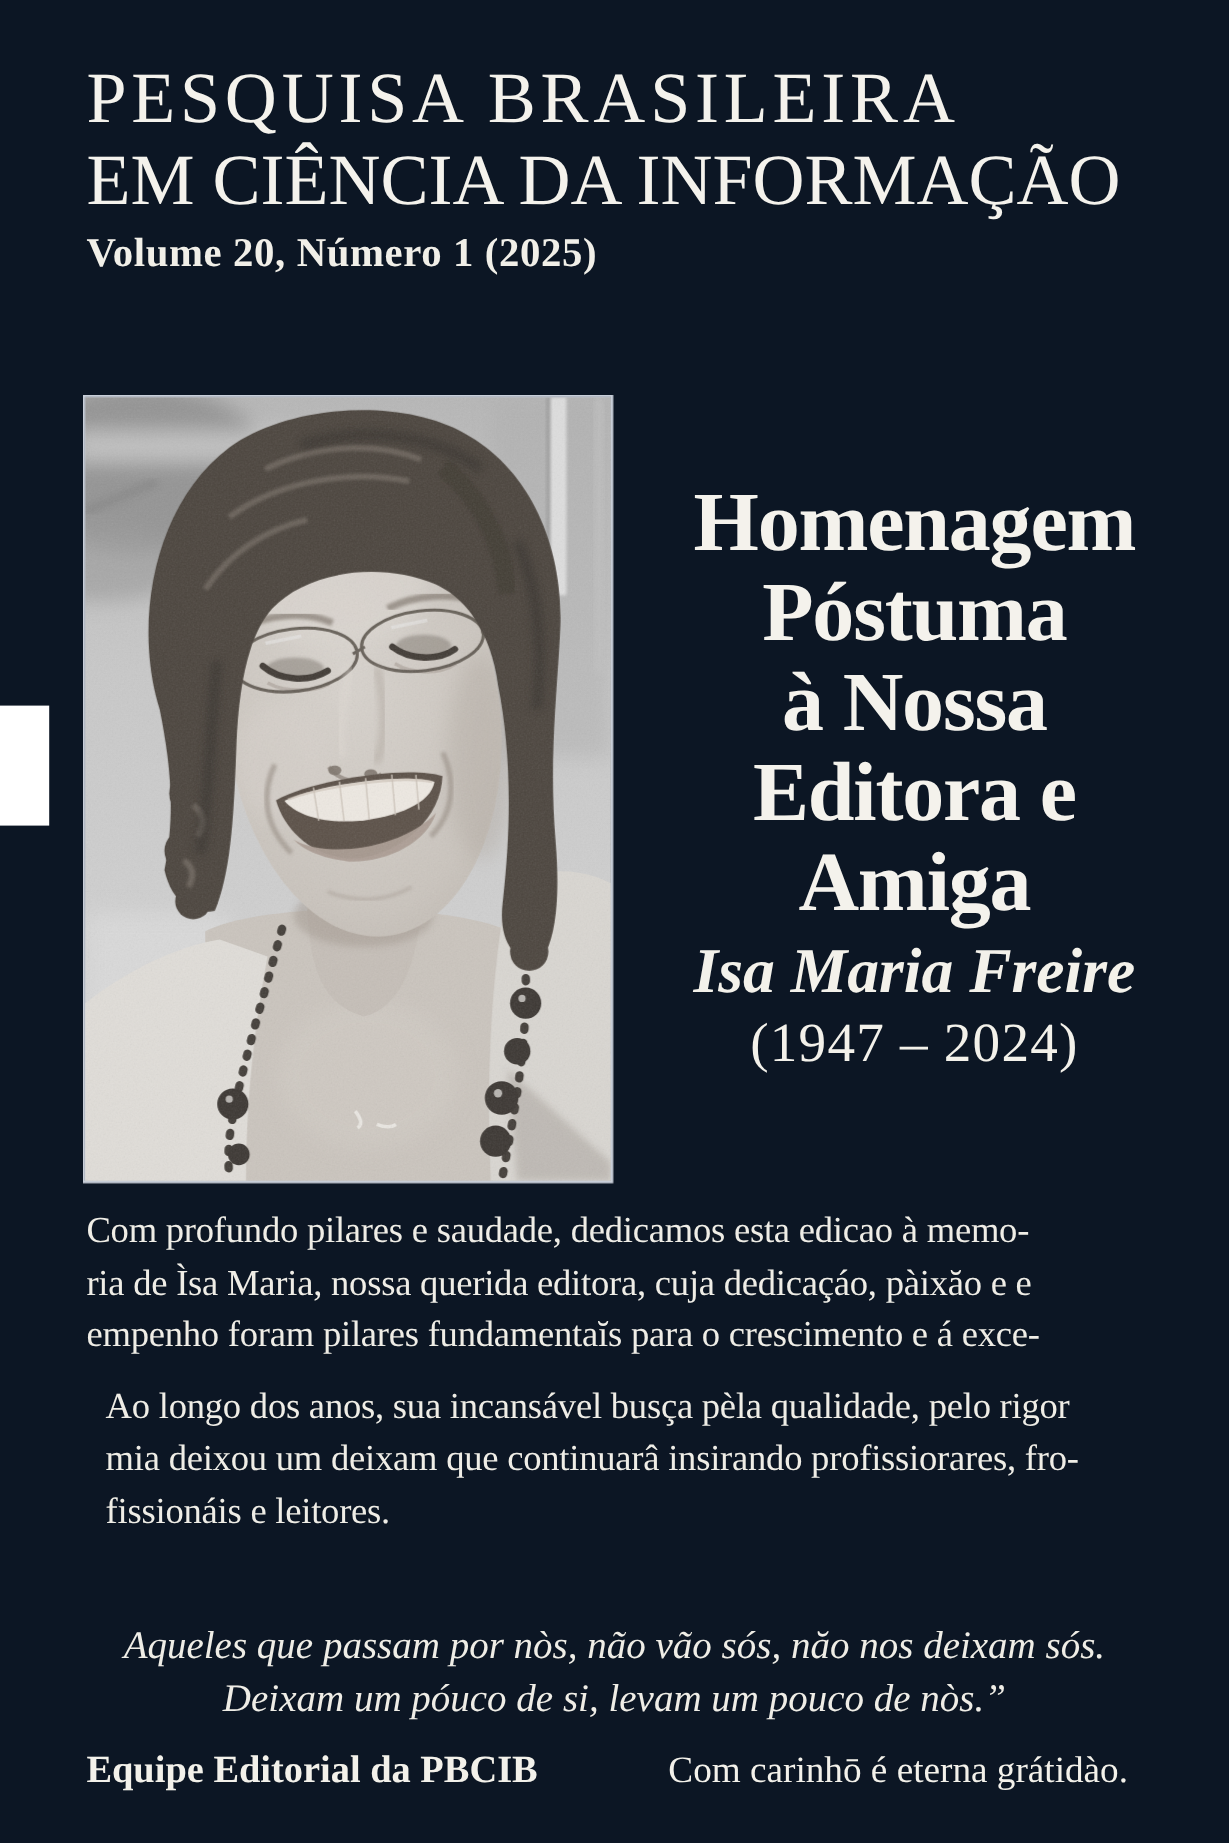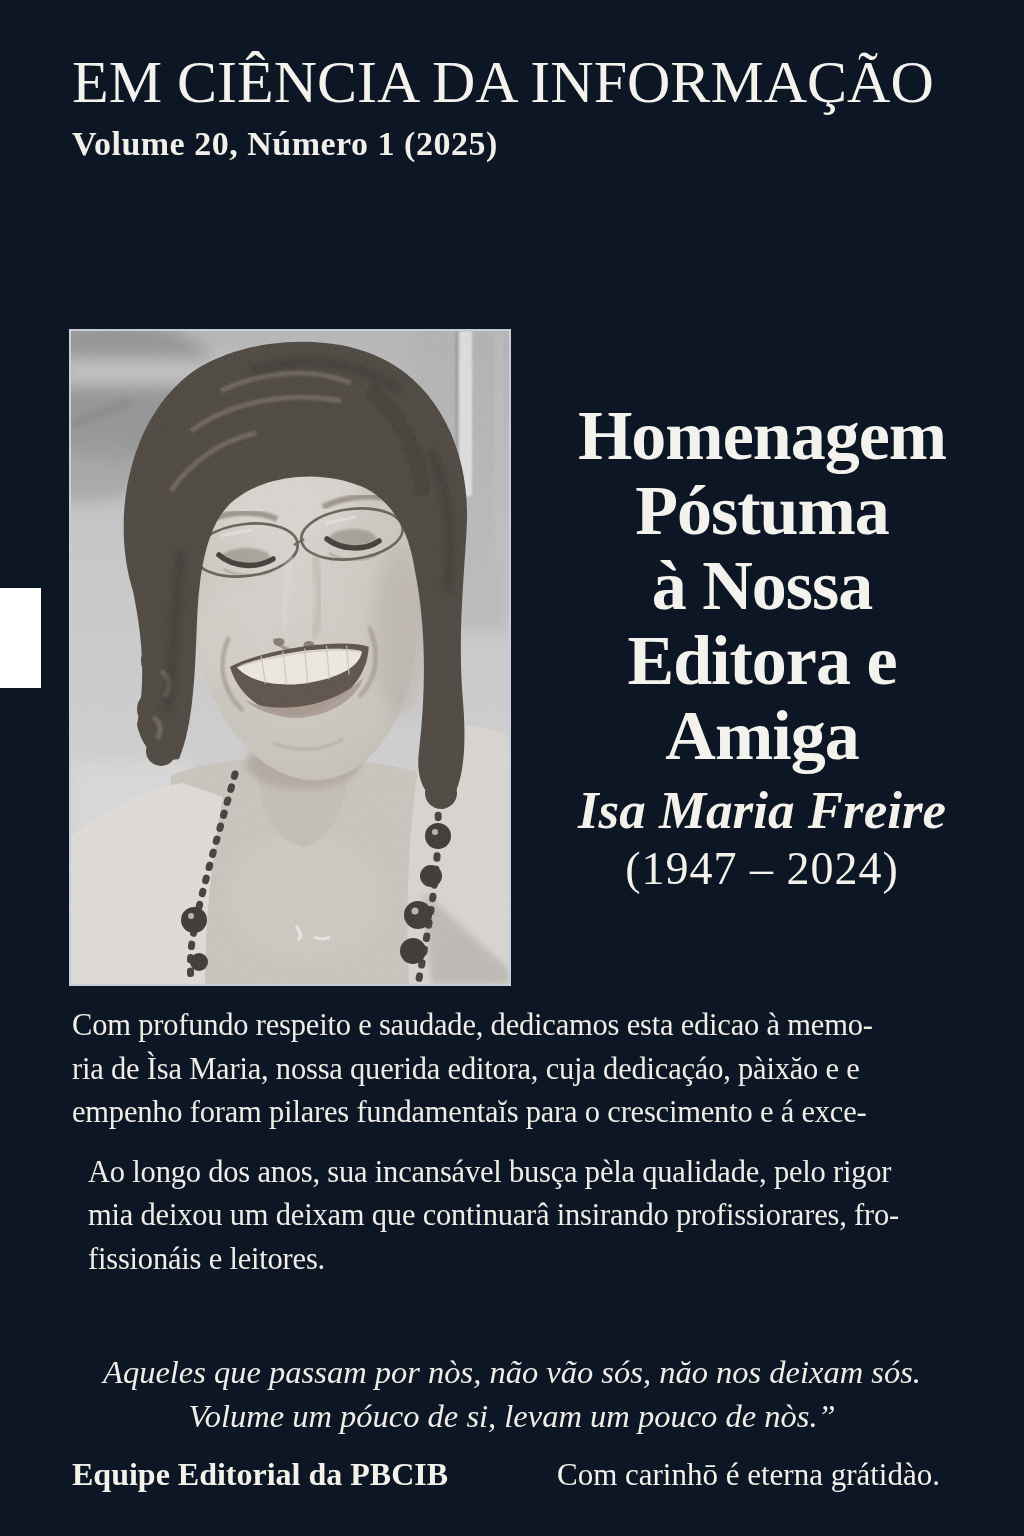--- a/index.html
+++ b/index.html
@@ -44,6 +44,7 @@
 
 <header class="masthead">
   <h1 style="margin:0; font-weight:400; font-size:0;">
+    <div class="title-line l1">PESQUISA BRASILEIRA</div>
     <div class="title-line l2">EM CIÊNCIA DA INFORMAÇÃO</div>
   </h1>
   <div class="issue">Volume 20, Número 1 (2025)</div>

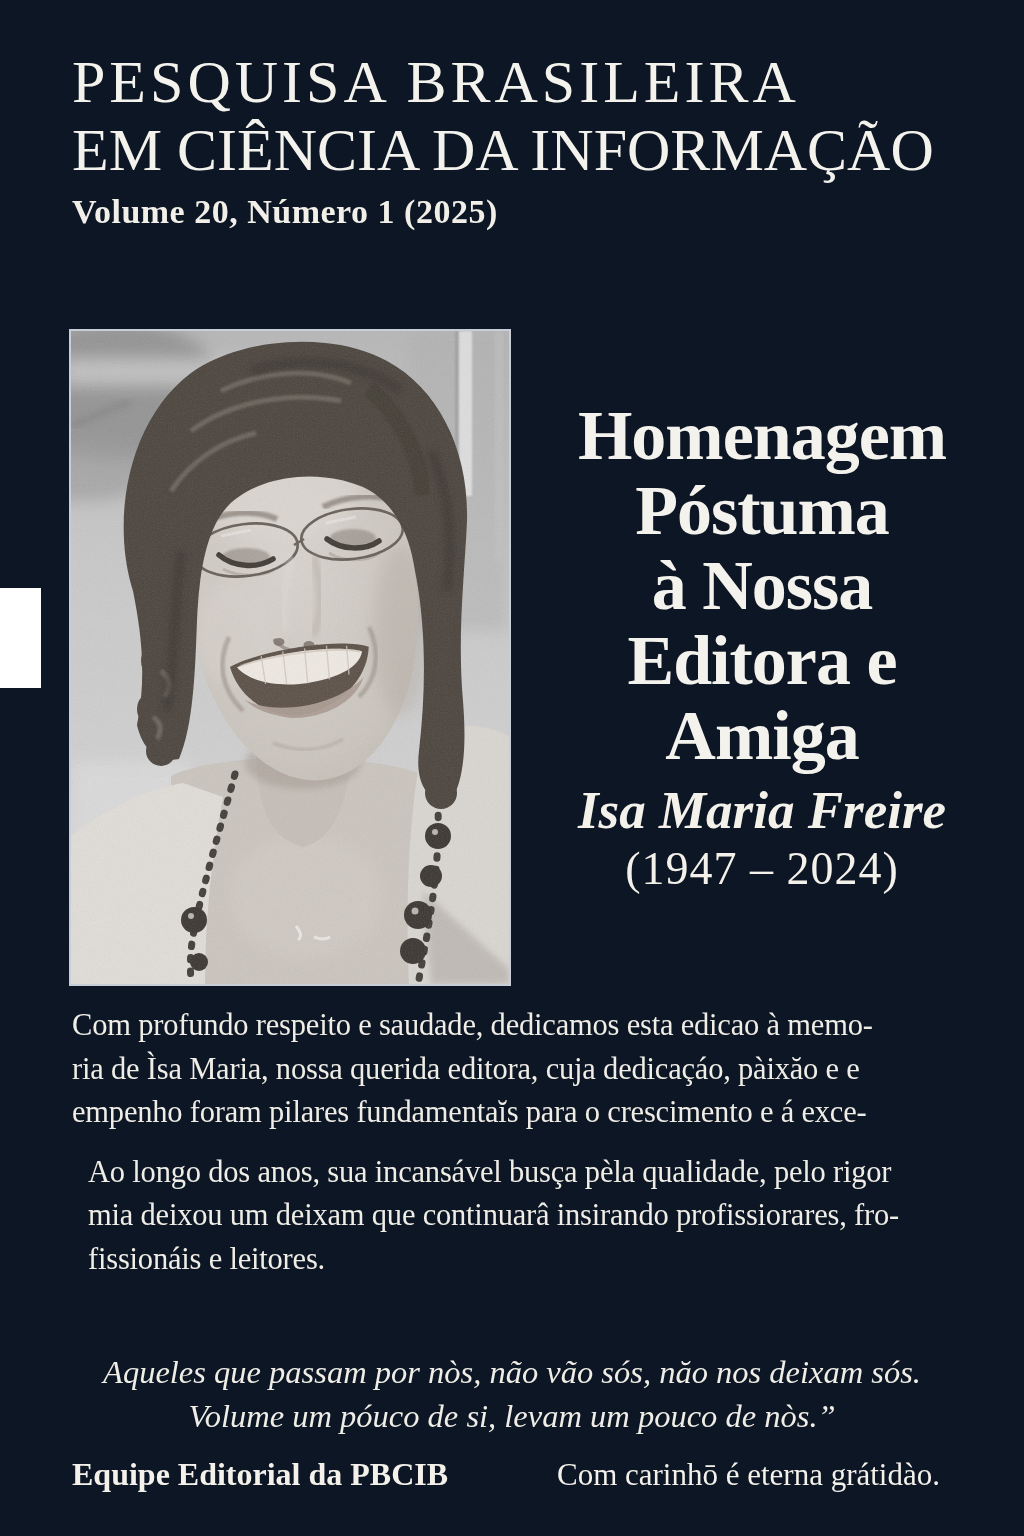--- a/index.html
+++ b/index.html
@@ -206,7 +206,7 @@
 
 <section class="dedication">
   <p style="margin:0;">
-    <span class="body-line" style="display:block;">Com profundo respeito e saudade, dedicamos esta edicao à memo-</span>
+    <span class="body-line" style="display:block;">Com profundo pilares e saudade, dedicamos esta edicao à memo-</span>
     <span class="body-line" style="display:block;">ria de Ìsa Maria, nossa querida editora, cuja dedicaçáo, pàixăo e e</span>
     <span class="body-line" style="display:block;">empenho foram pilares fundamentaĭs para o crescimento e á exce-</span>
   </p>

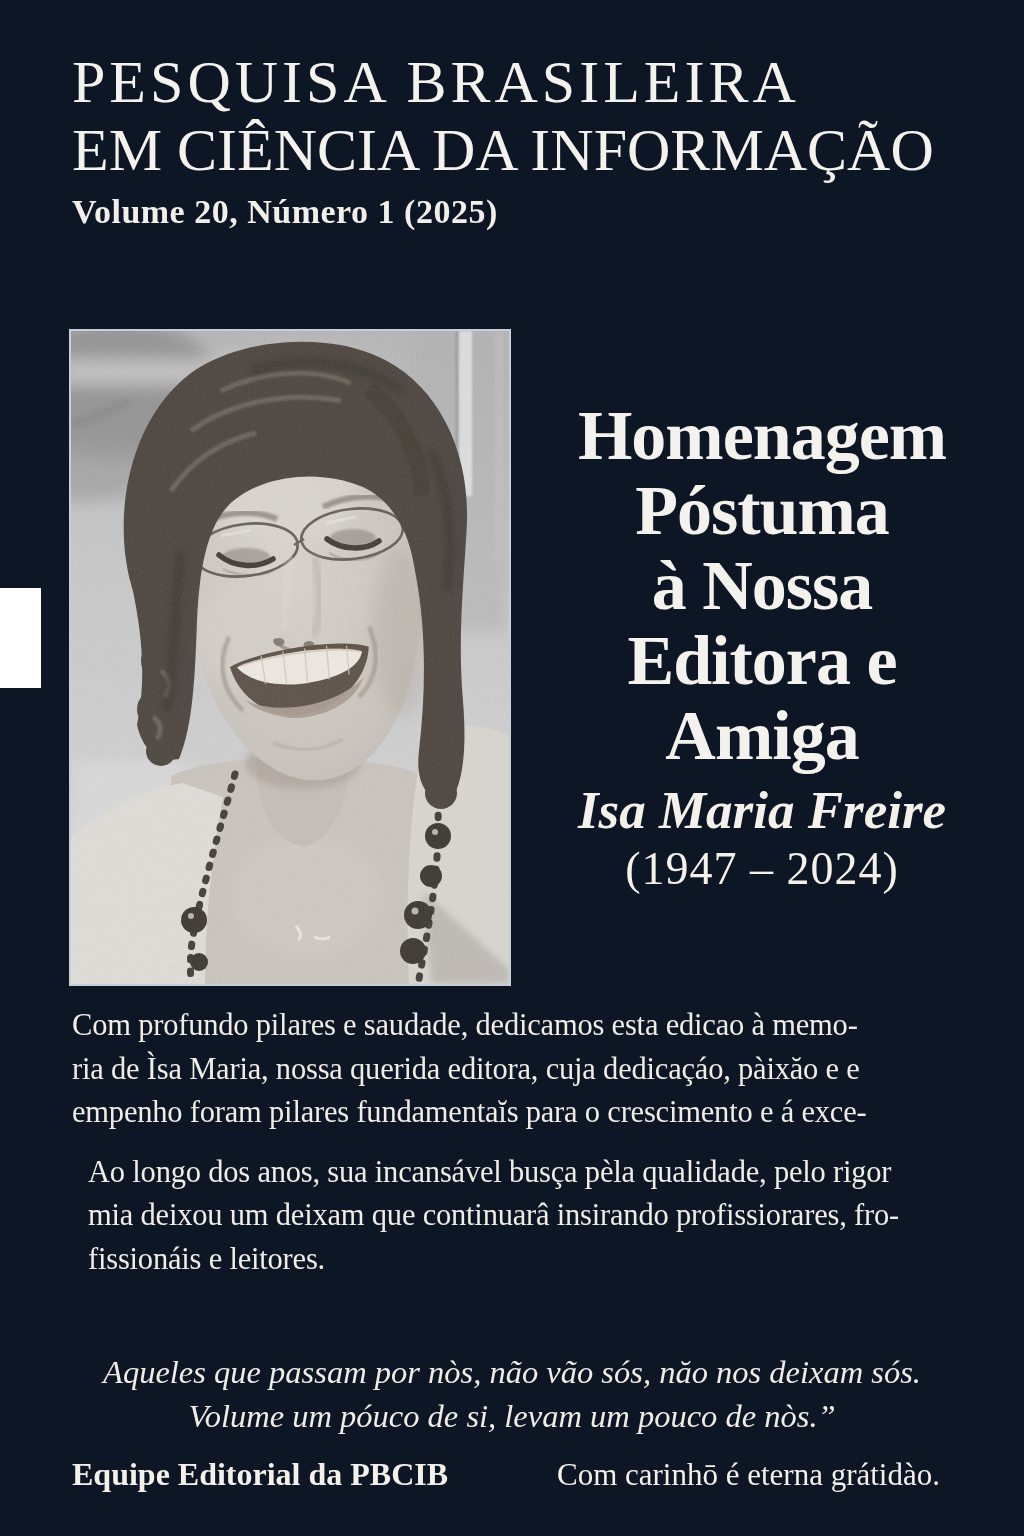--- a/index.html
+++ b/index.html
@@ -219,7 +219,7 @@
 
 <blockquote class="quote" style="margin:0;">
   <div class="quote-line">Aqueles que passam por nòs, não vão sós, năo nos deixam sós.</div>
-  <div class="quote-line">Volume um póuco de si, levam um pouco de nòs.”</div>
+  <div class="quote-line">Deixam um póuco de si, levam um pouco de nòs.”</div>
 </blockquote>
 
 <footer class="footer">

